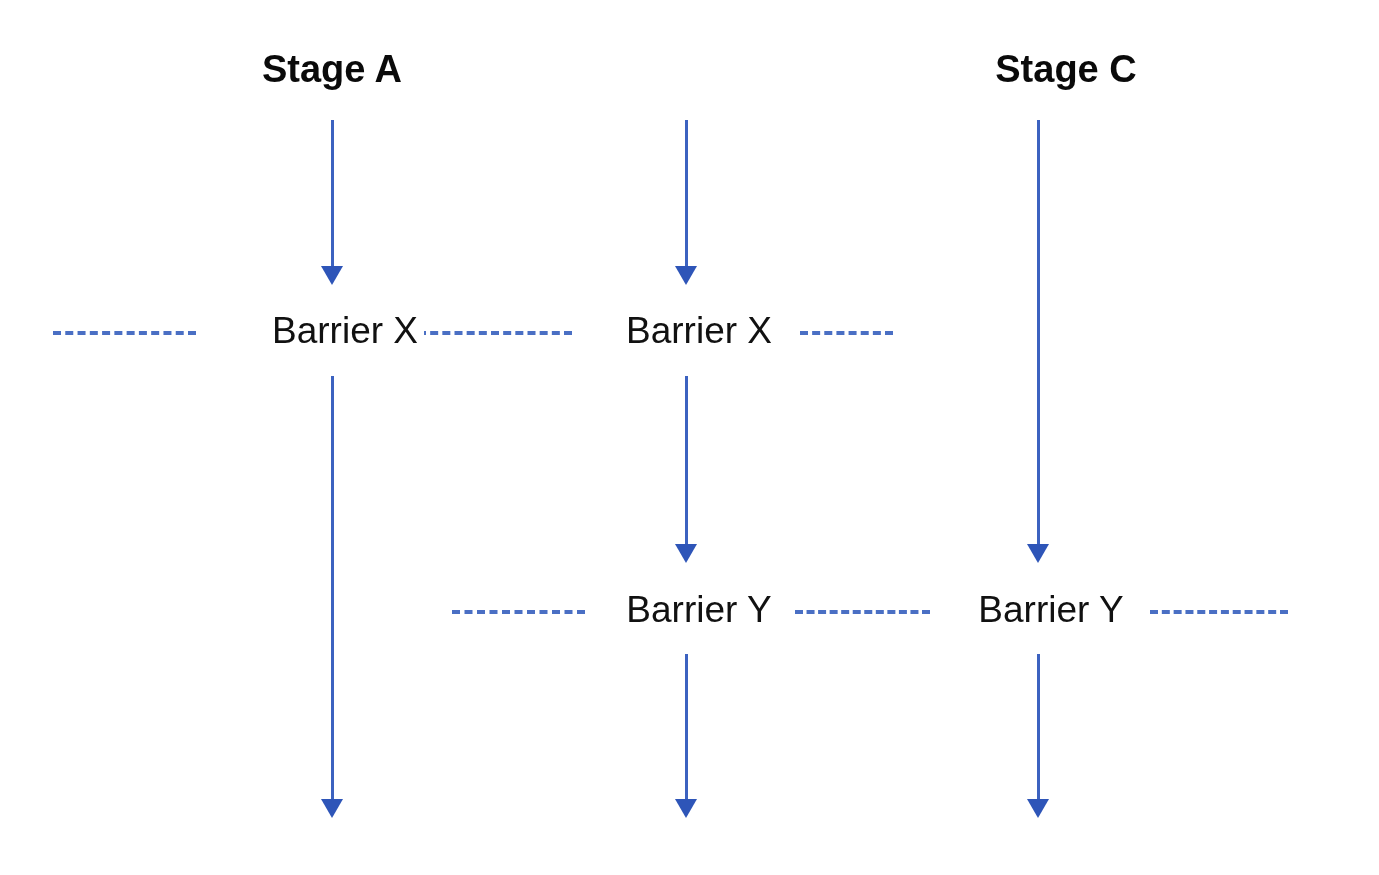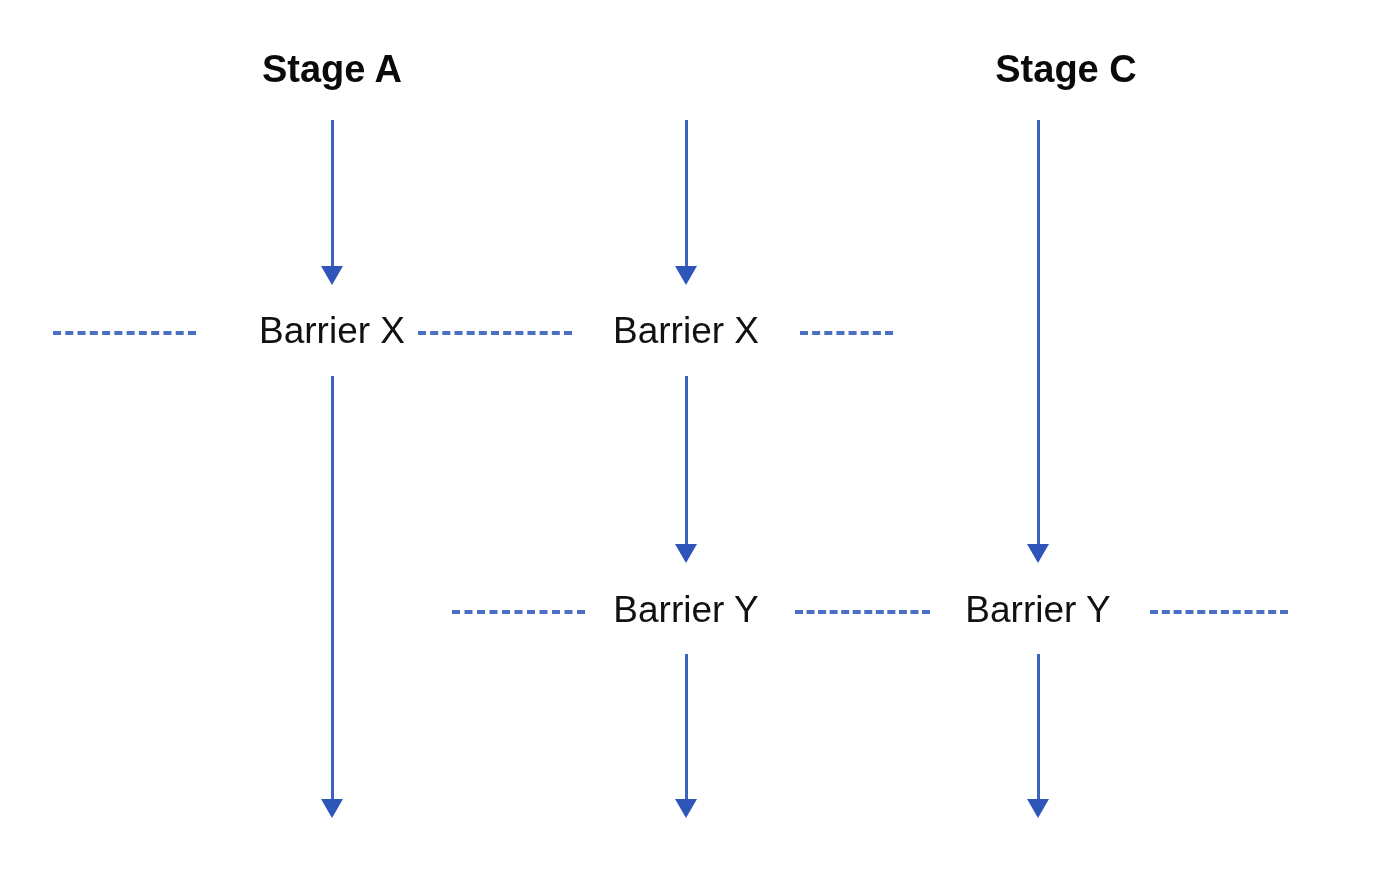--- a/index.html
+++ b/index.html
@@ -42,6 +42,7 @@
     background: #ffffff;
     padding: 0 6px;
     z-index: 3;
+    margin-left: 13px;
   }
   
   .arrow {

